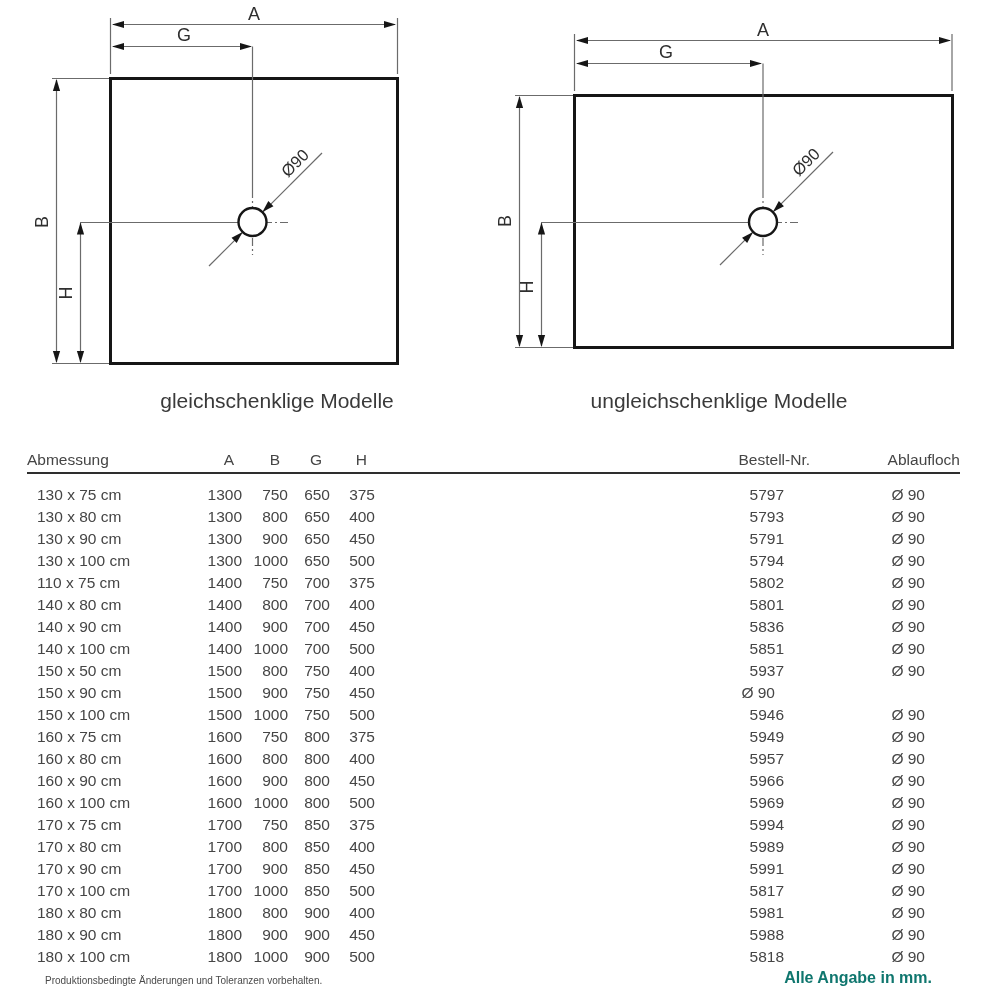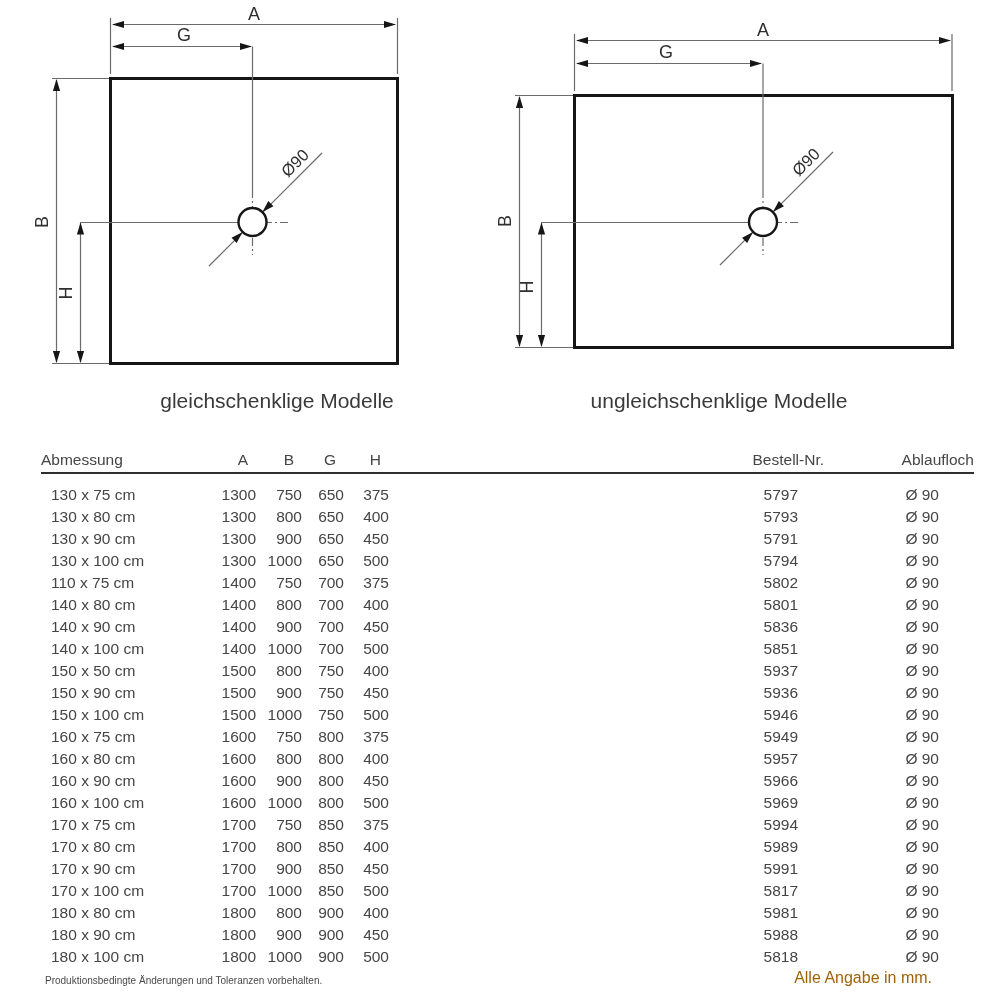--- a/index.html
+++ b/index.html
@@ -11,7 +11,7 @@
   .drawings{position:absolute;left:0;top:0;}
 
   
-  .spec-table{position:absolute;left:41px;top:448px;width:933px;font-size:15.5px;color:#454545;}
+  .spec-table{position:absolute;left:27px;top:448px;width:933px;font-size:15.5px;color:#454545;}
   .trow{display:grid;grid-template-columns:165px 50px 46px 42px 45px 435px 150px;align-items:center;}
   .thead{height:24px;}
   .thead .c-dim{padding-left:0;}

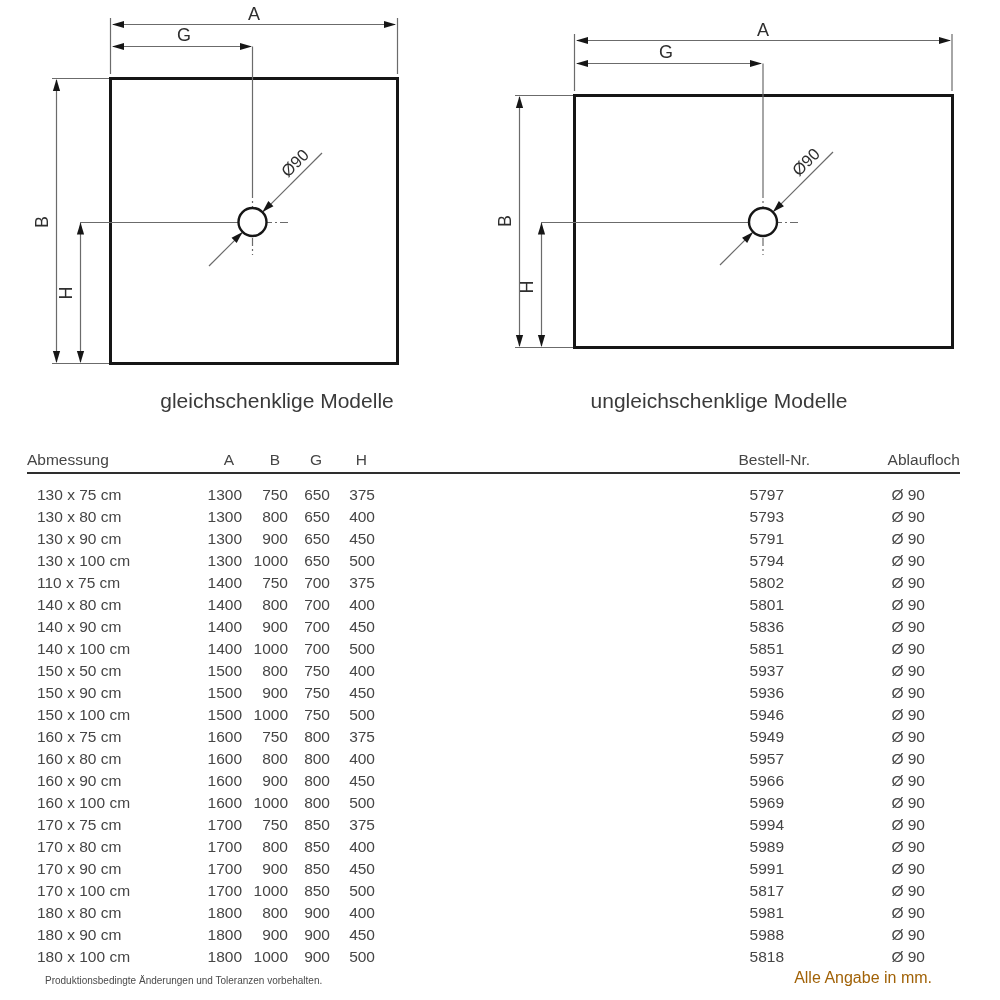--- a/index.html
+++ b/index.html
@@ -235,7 +235,6 @@
         <div class="c-num">900</div>
         <div class="c-num">750</div>
         <div class="c-num">450</div>
-        <div class="c-bestell">5936</div>
         <div class="c-ablauf">Ø 90</div>
       </div>
         <div class="trow">

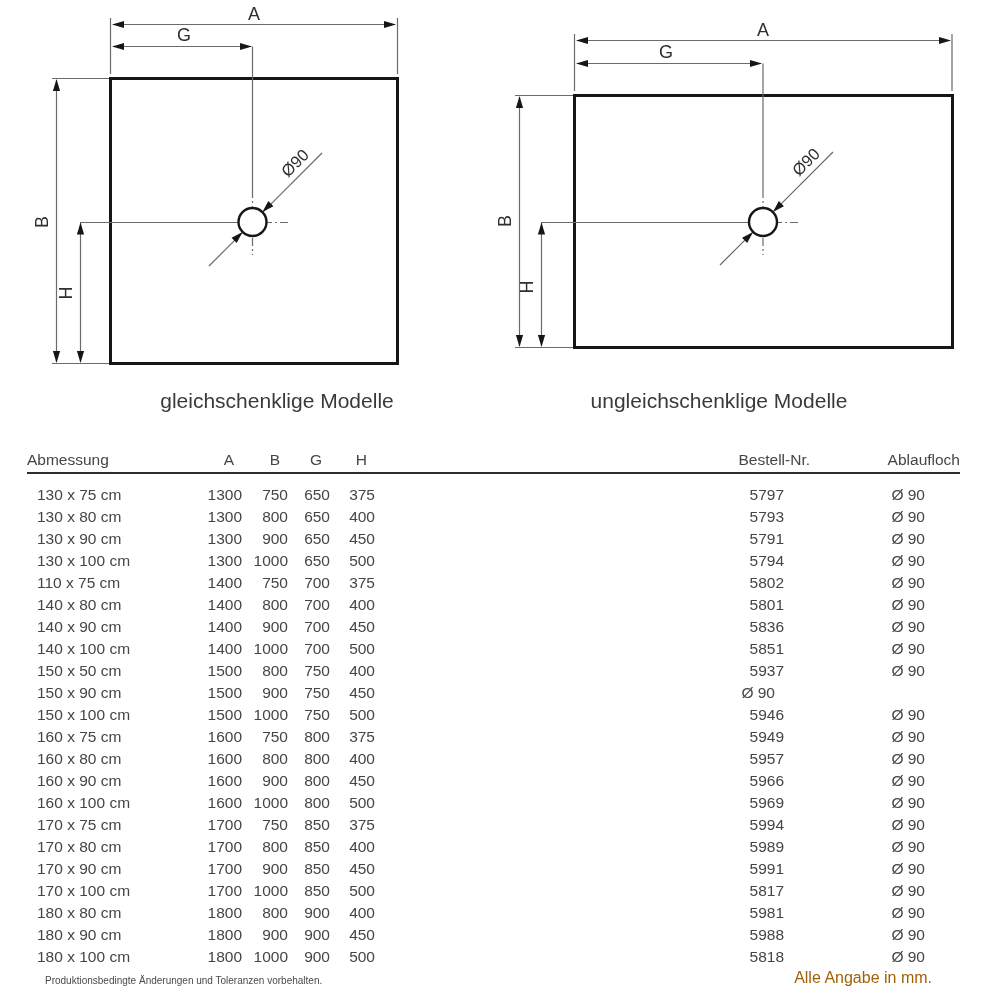--- a/index.html
+++ b/index.html
@@ -29,7 +29,7 @@
 
   
   .footer-left{position:absolute;left:45px;top:975px;font-size:10px;color:#4a4a4a;}
-  .footer-right{position:absolute;right:68px;top:969px;font-size:16px;color:#a16207;}
+  .footer-right{position:absolute;right:68px;top:969px;font-size:16px;color:#0f766e;font-weight:bold;}
 </style>
 </head>
 <body>

